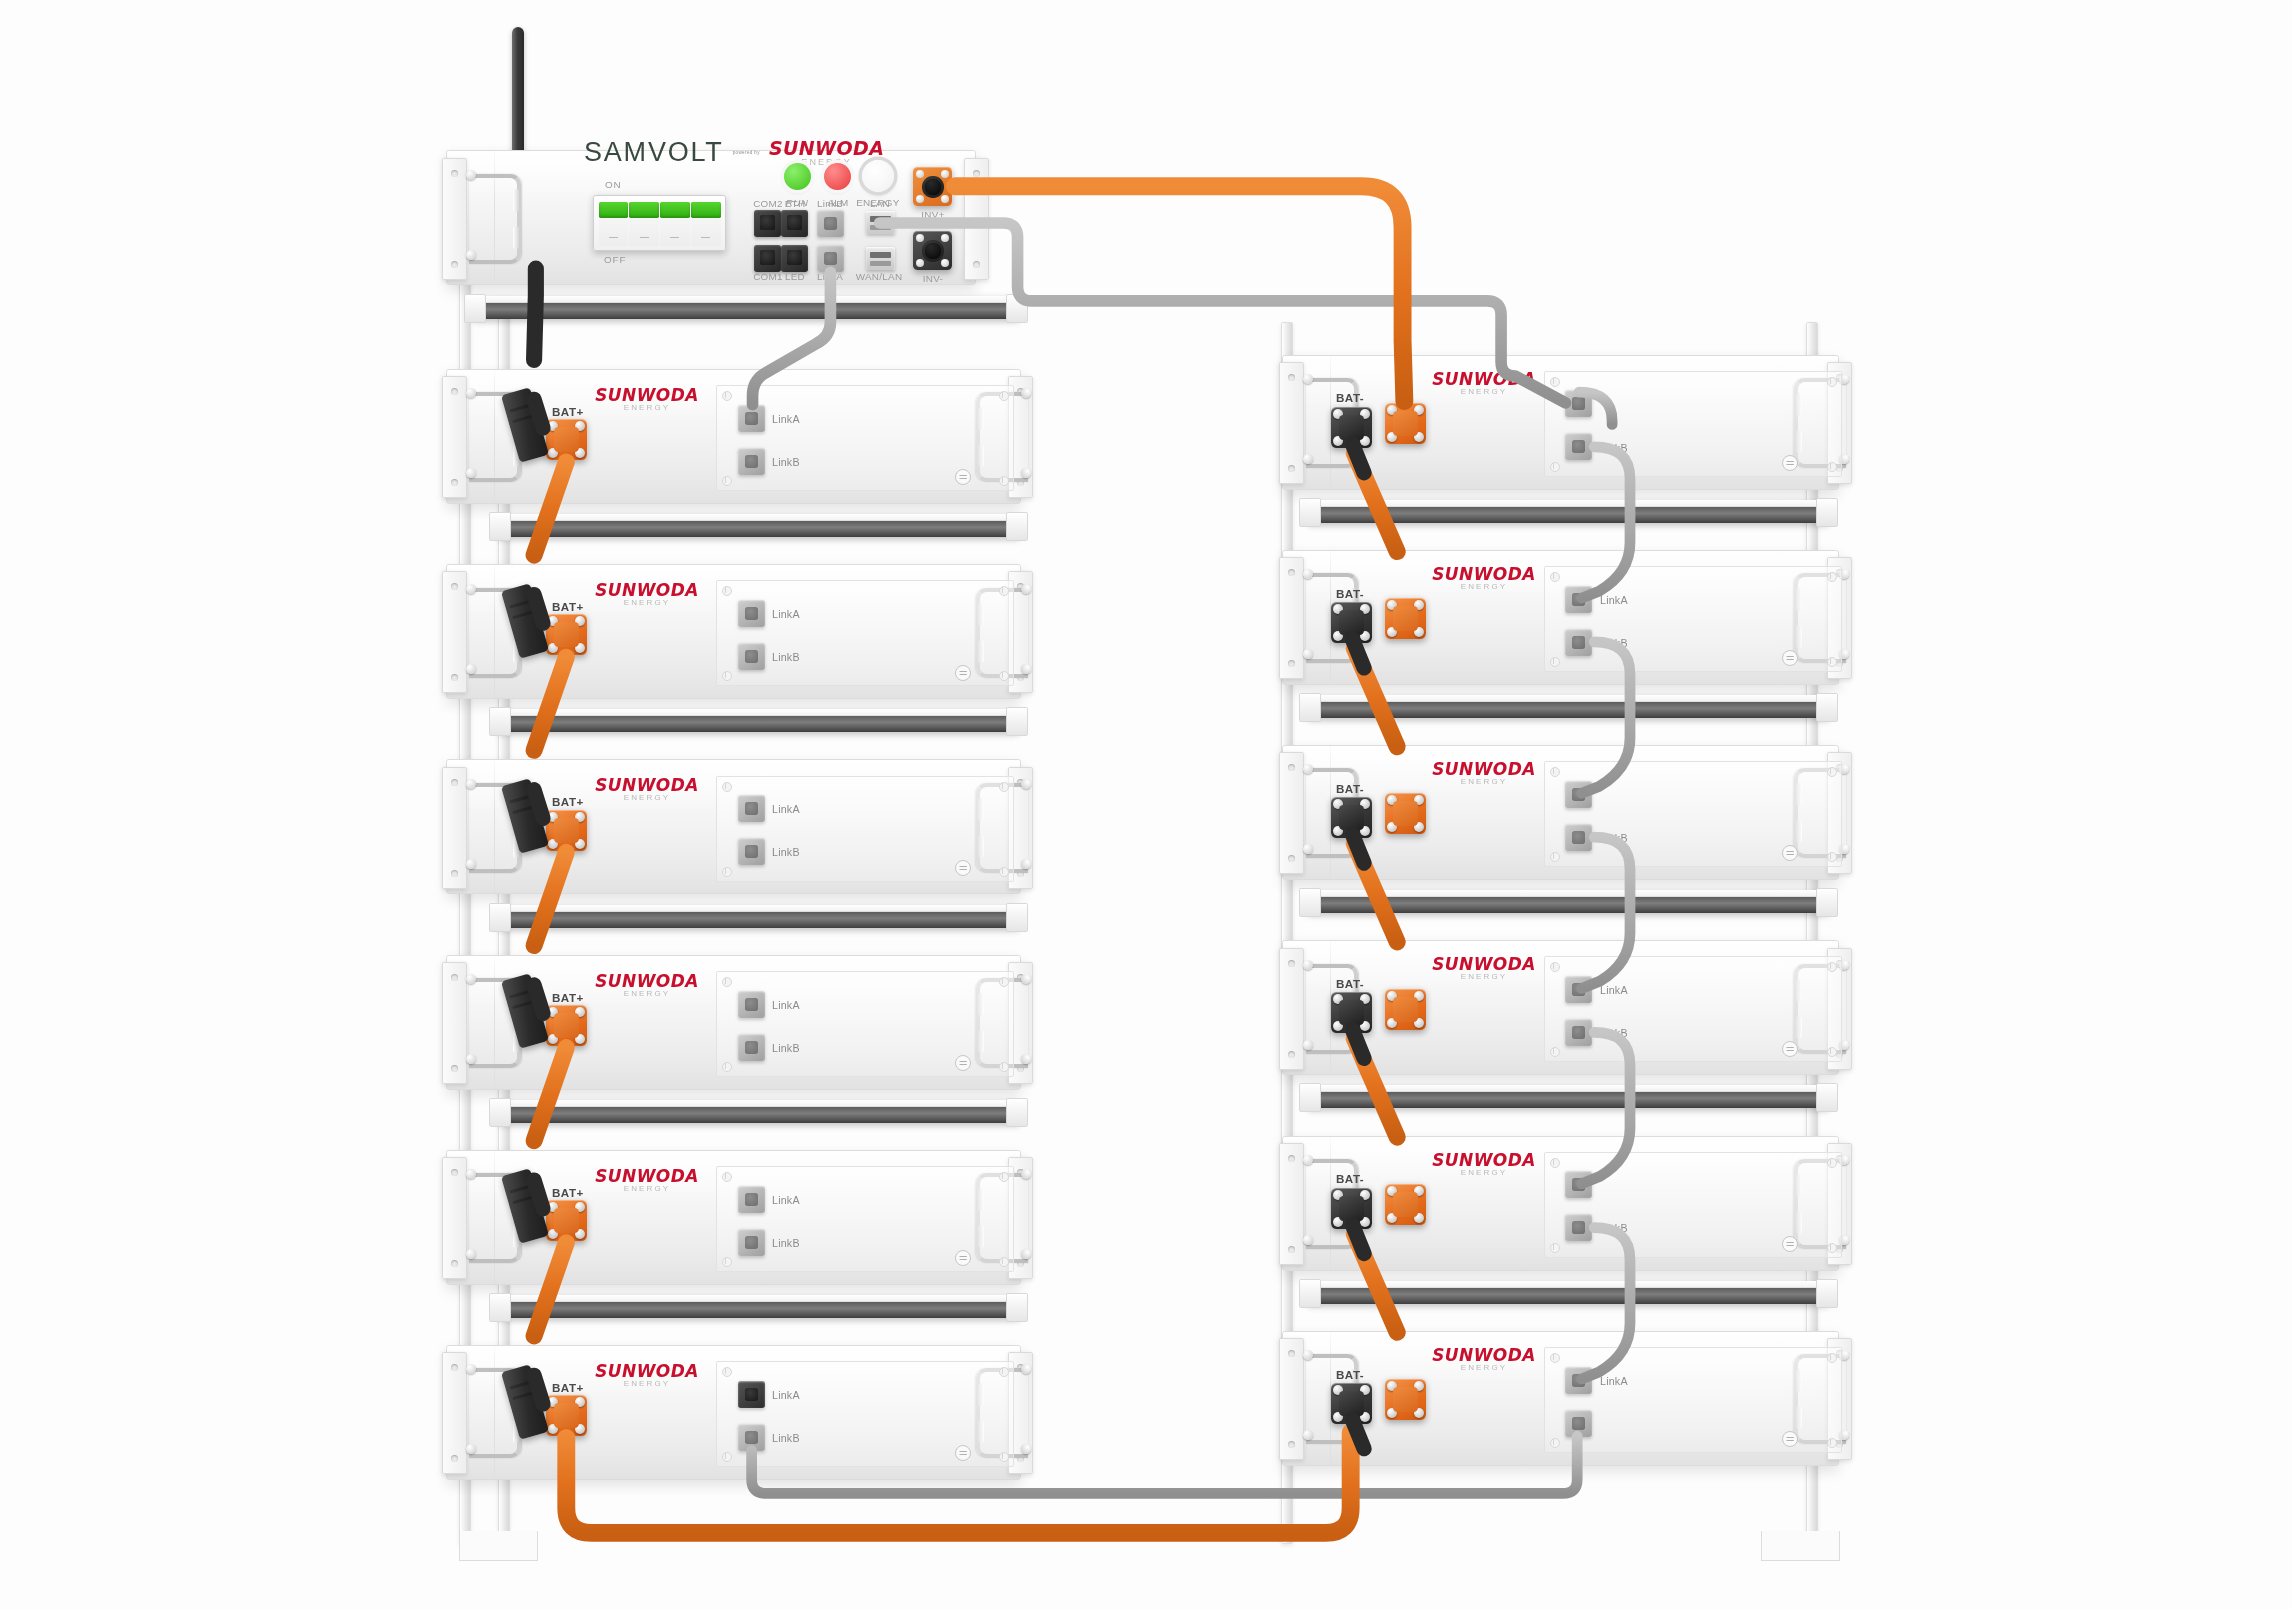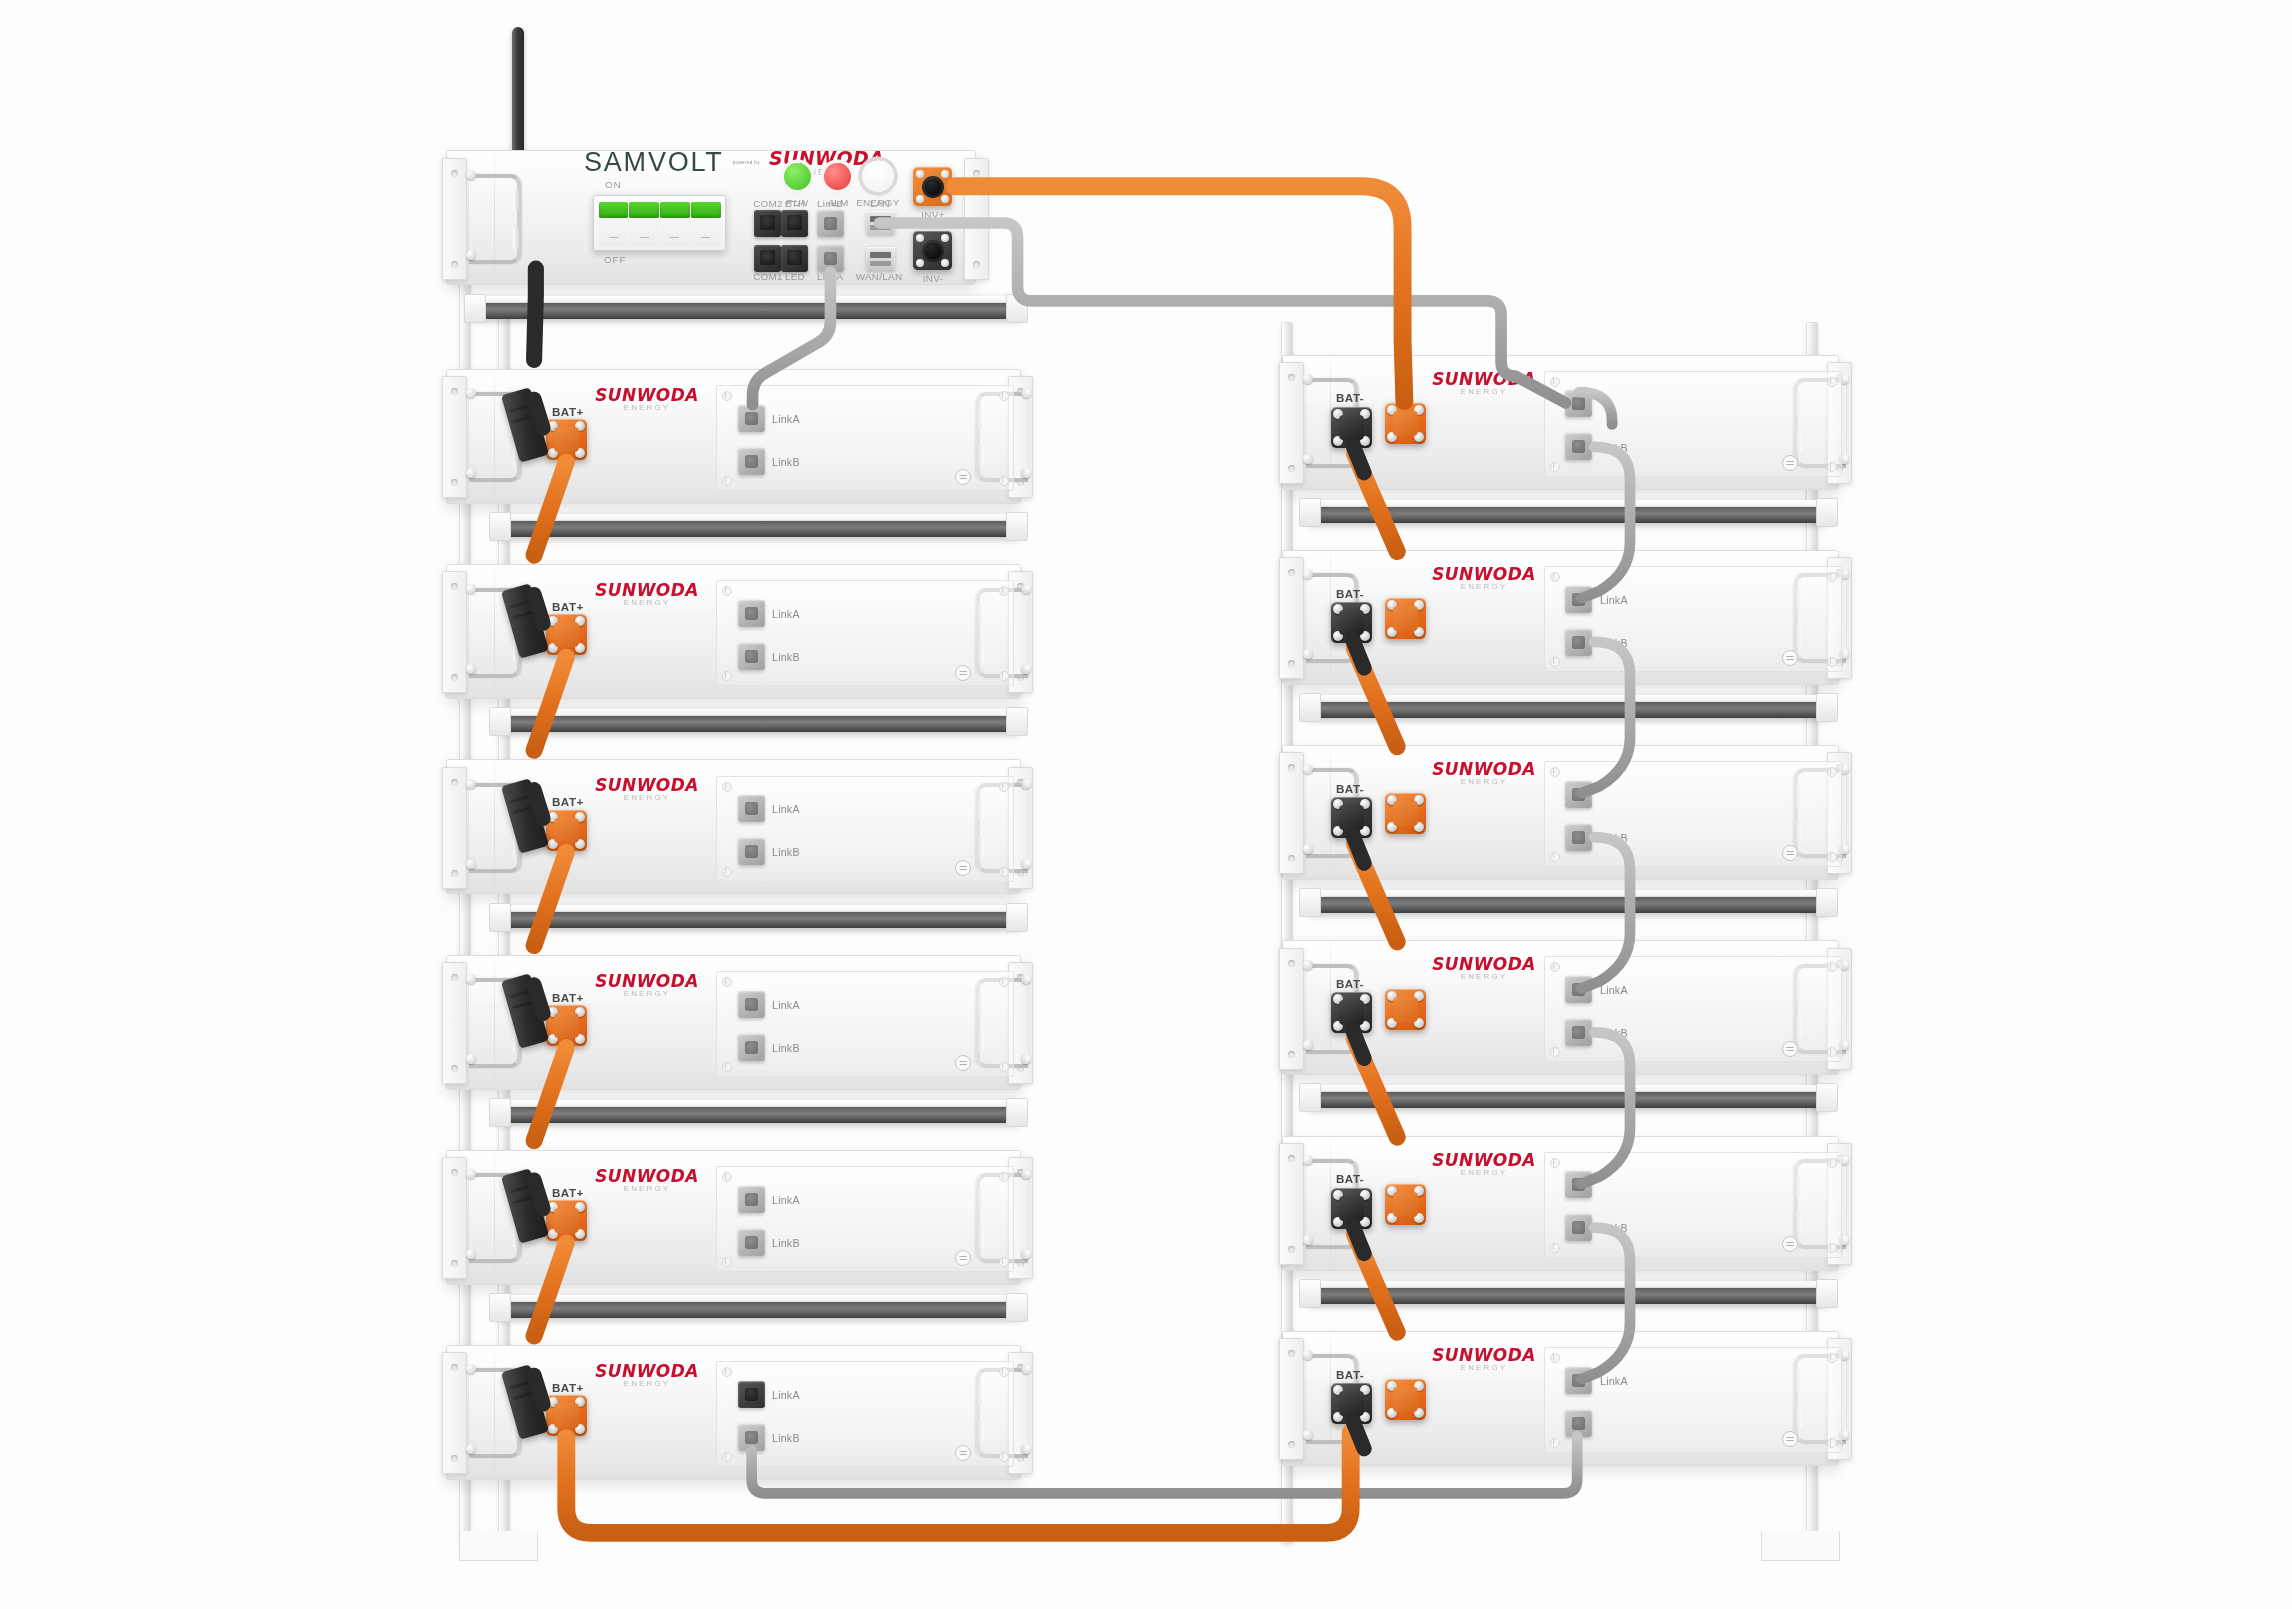--- a/index.html
+++ b/index.html
@@ -222,7 +222,7 @@
       <div class="scr b"></div>
   </div>
 
-  <div class="samvolt" style="left:584px;top:147px;">
+  <div class="samvolt" style="left:584px;top:137px;">
     <span class="sv">SAMVOLT</span>
     <span class="pb">powered by</span>
     <span class="sunwoda" style="position:relative;">

